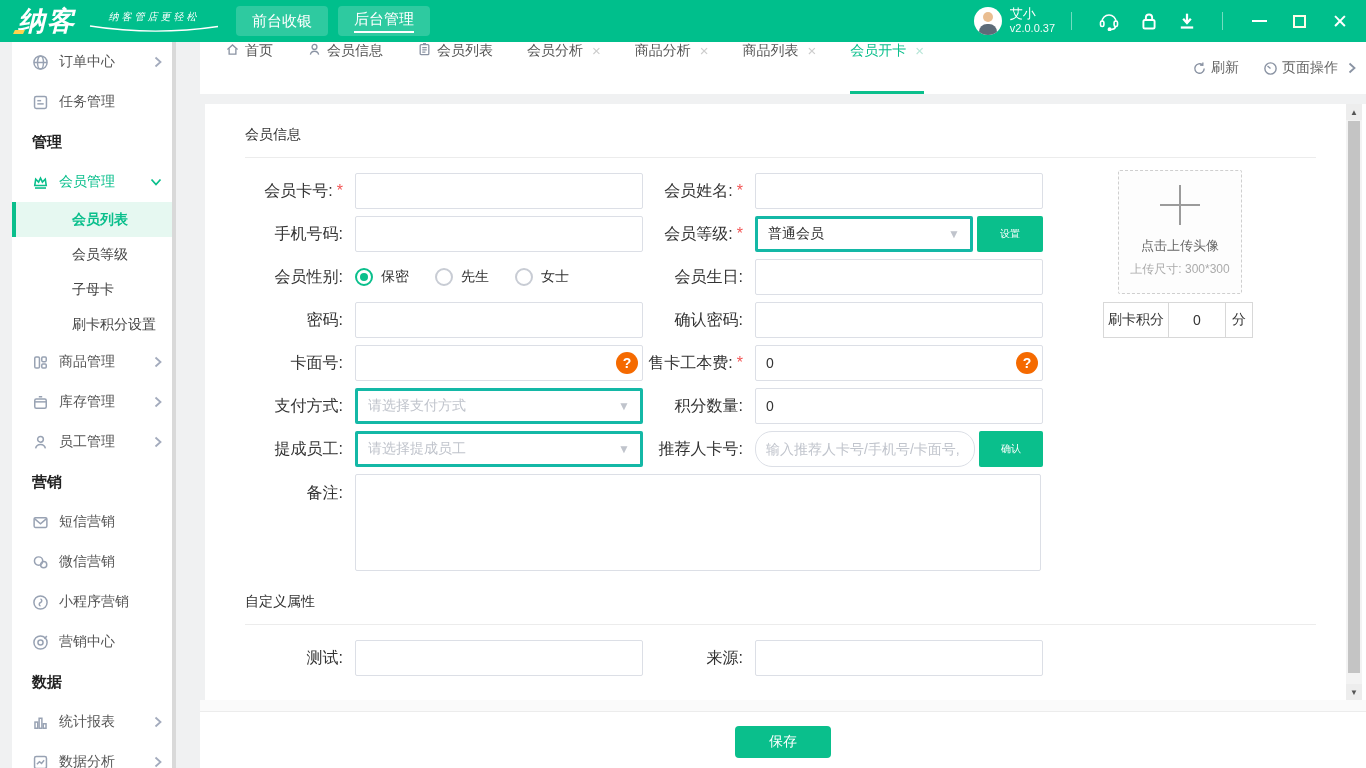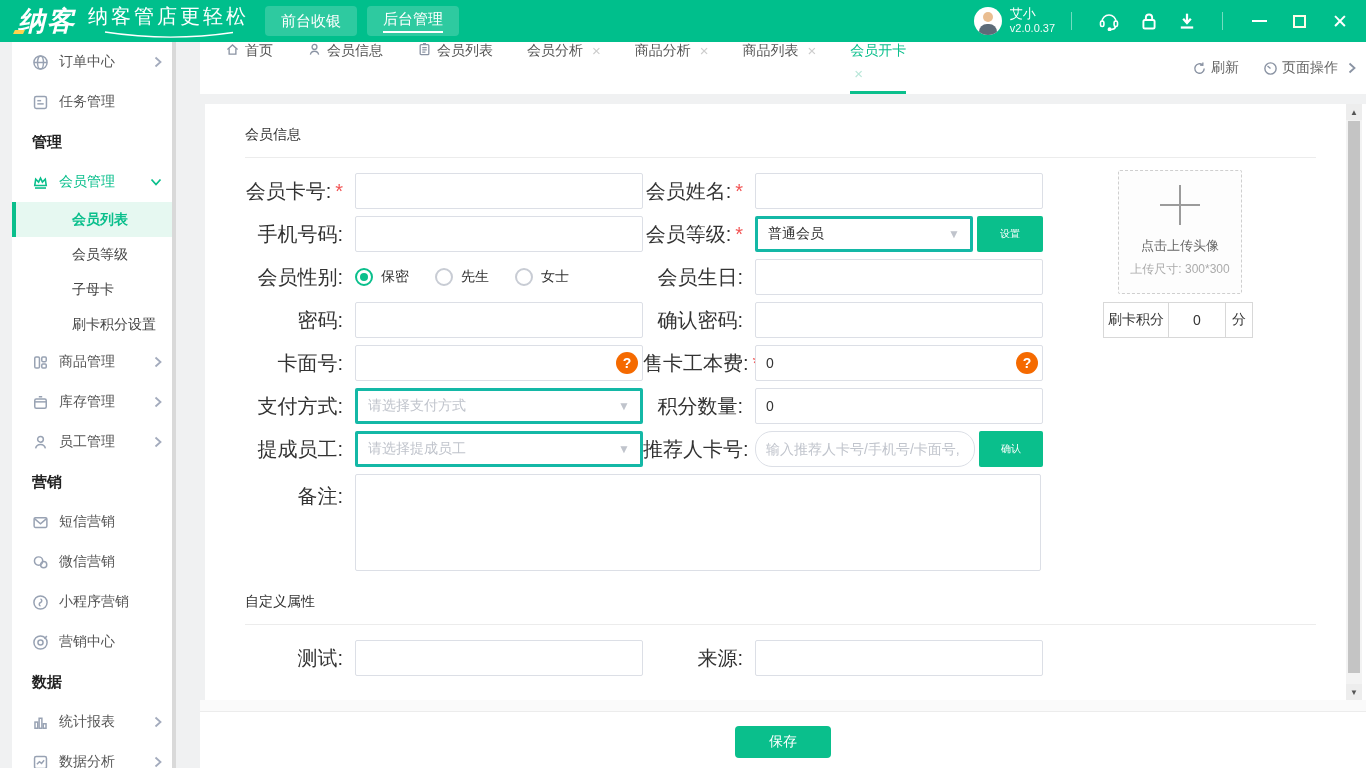--- a/index.html
+++ b/index.html
@@ -12,7 +12,7 @@
   .logo { margin-left:18px; color:#fff; font-size:27px; font-weight:bold; font-style:italic; letter-spacing:2px; position:relative; line-height:1; }
   .logo-accent { position:absolute; left:-4px; bottom:1px; width:10px; height:4px; background:#ffd24d; transform:skewX(-25deg); }
   .tagline { margin-left:12px; color:#fff; display:flex; flex-direction:column; align-items:center; }
-  .tagline-text { font-size:20px; letter-spacing:3px; }
+  .tagline-text { font-size:10px; font-style:italic; letter-spacing:3px; }
   .hnav { margin-left:16px; height:30px; padding:0 16px; display:flex; align-items:center; background:rgba(255,255,255,.18); border-radius:4px; color:#fff; font-size:15px; cursor:pointer; }
   .hnav + .hnav { margin-left:10px; }
   .hnav.active .u { border-bottom:2px solid #fff; padding-bottom:2px; }

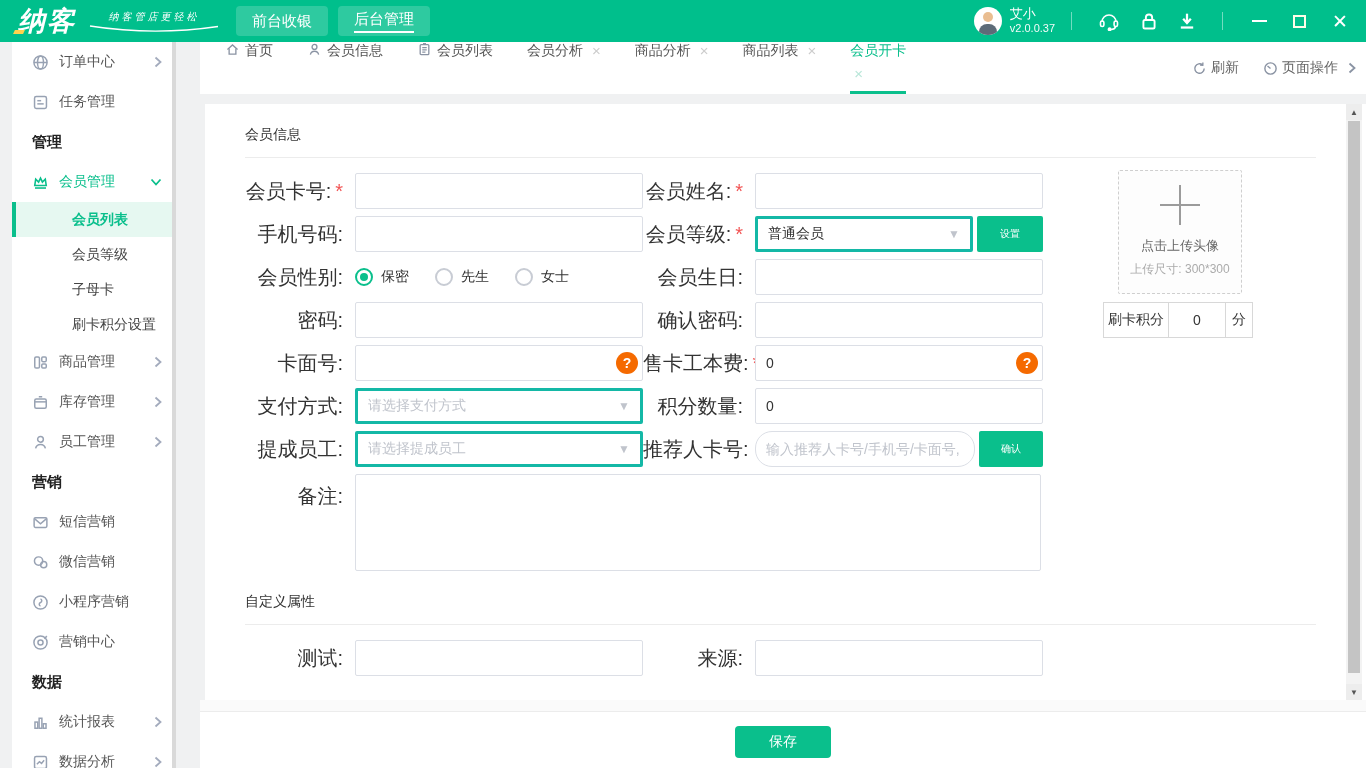--- a/index.html
+++ b/index.html
@@ -47,7 +47,7 @@
   .tab { display:flex; align-items:flex-start; gap:5px; margin-right:34px; font-size:14px; color:#555; cursor:pointer; border-bottom:3px solid transparent; }
   .tab .t-ic { color:#8a93a3; }
   .tab-x { color:#ccc; font-size:15px; margin-left:4px; cursor:pointer; }
-  .tab.active { color:#0abf8c; border-bottom-color:#0abf8c;flex-direction:column; }
+  .tab.active { color:#0abf8c; border-bottom-color:#0abf8c; }
   .tab.active .tab-x { color:#b8e6d8; }
   .tb-actions { margin-left:auto; display:flex; align-items:center; margin-right:10px; }
   .tb-action { display:flex; align-items:center; gap:4px; color:#666; font-size:14px; margin-left:24px; cursor:pointer; }

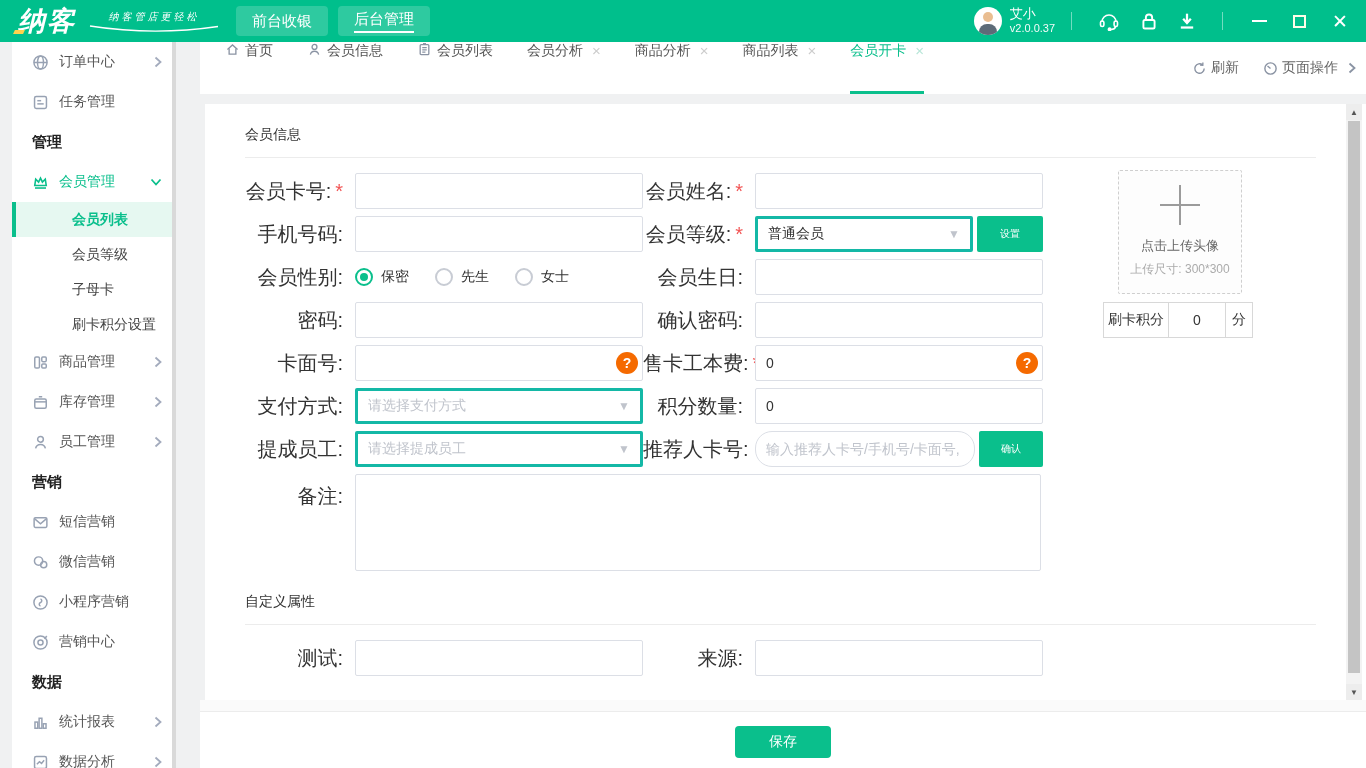--- a/index.html
+++ b/index.html
@@ -61,7 +61,7 @@
   .sec-line { height:1px; background:#ececec; margin-top:13px; }
   .form-area { margin-top:15px; position:relative; }
   .frow { display:flex; align-items:center; margin-bottom:7px; }
-  .lbl { width:110px; text-align:right; padding-right:12px; font-size:20px; color:#333; flex:none; white-space:nowrap; }
+  .lbl { width:110px; text-align:right; padding-right:12px; font-size:16px; color:#333; flex:none; white-space:nowrap; }
   .lbl2 { width:112px; }
   .req { color:#f25555; font-style:normal; margin-left:4px; }
   .inp { height:36px; border:1px solid #dcdfe6; border-radius:2px; font-size:14px; color:#333; padding:0 10px; outline:none; background:#fff; font-family:"Liberation Sans","DejaVu Sans",sans-serif; }

